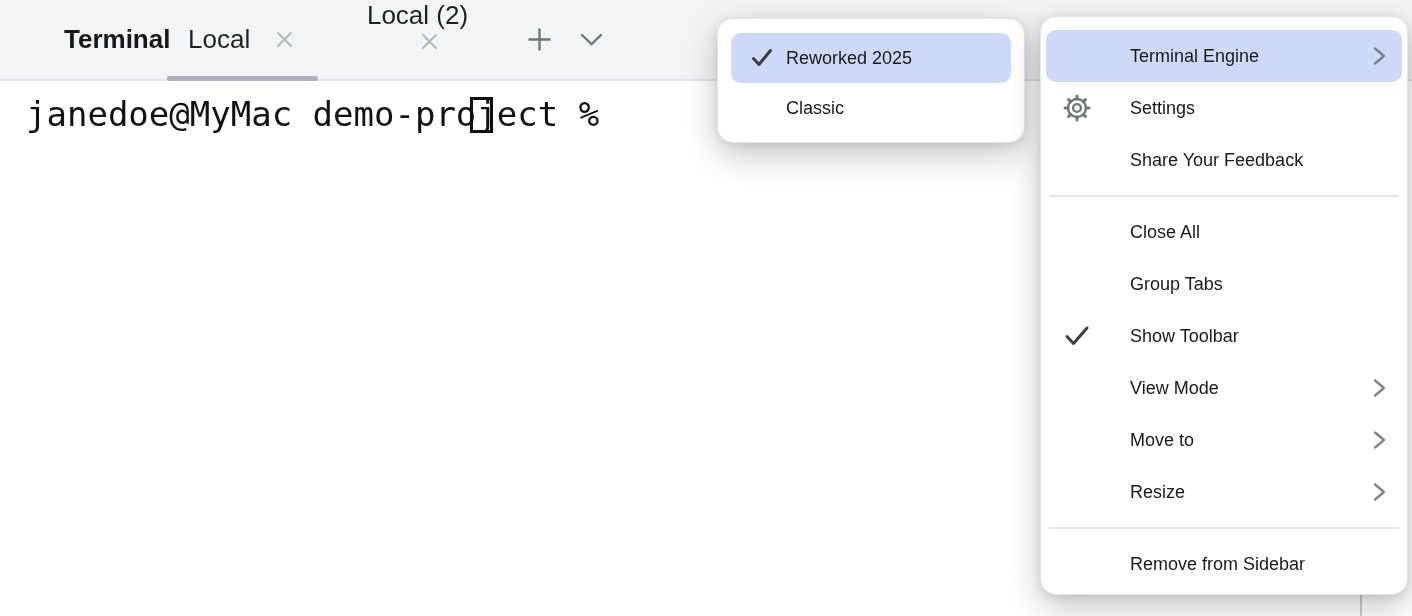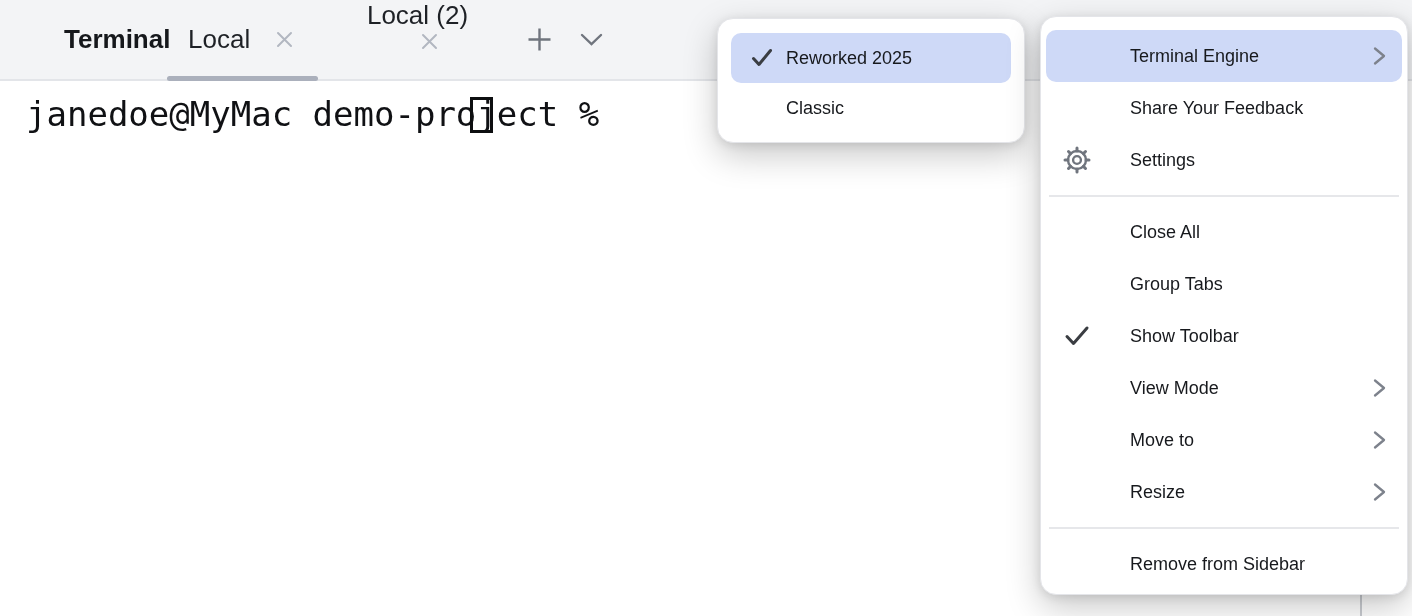--- a/index.html
+++ b/index.html
@@ -130,10 +130,6 @@
           <polyline points="2,3.5 11,11 2,18.5" stroke="#7d828c" stroke-width="2.3" fill="none" stroke-linecap="round" stroke-linejoin="round"></polyline>
         </svg>
       </span>
-    </div>
-
-    <div class="mi">
-      <span class="lbl">Share Your Feedback</span>
     </div>
 
     <div class="mi">
@@ -158,6 +154,10 @@
       <span class="lbl">Settings</span>
     </div>
 
+    <div class="mi">
+      <span class="lbl">Share Your Feedback</span>
+    </div>
+
     <div class="sep"></div>
 
     <div class="mi">

